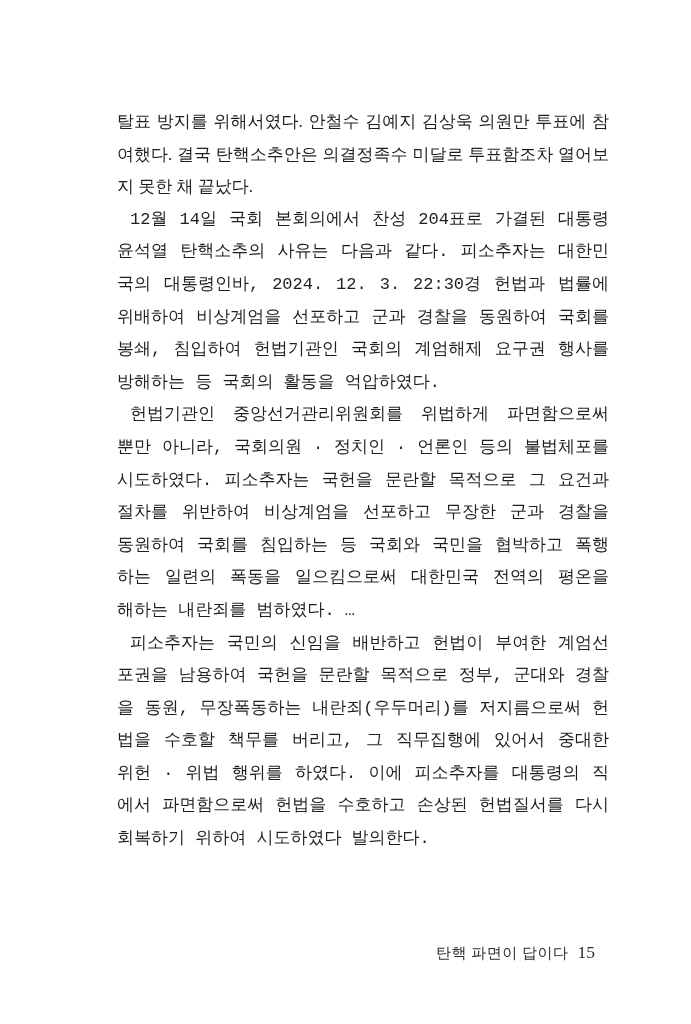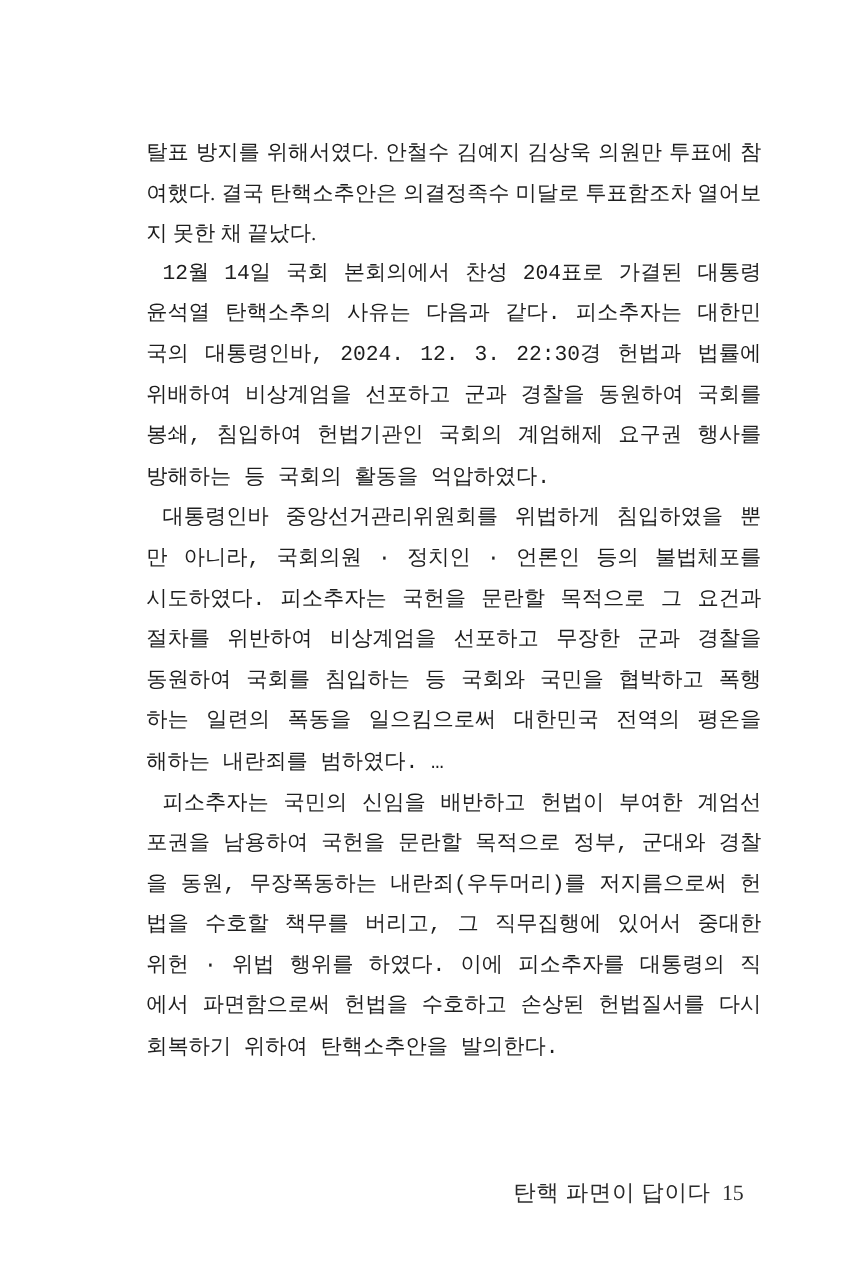--- a/index.html
+++ b/index.html
@@ -64,7 +64,7 @@
   <div class="content">
     <p class="para">탈표 방지를 위해서였다. 안철수 김예지 김상욱 의원만 투표에 참여했다. 결국 탄핵소추안은 의결정족수 미달로 투표함조차 열어보지 못한 채 끝났다.</p>
     <p class="para indent">12월 14일 국회 본회의에서 찬성 204표로 가결된 대통령 윤석열 탄핵소추의 사유는 다음과 같다. 피소추자는 대한민국의 대통령인바, 2024. 12. 3. 22:30경 헌법과 법률에 위배하여 비상계엄을 선포하고 군과 경찰을 동원하여 국회를 봉쇄, 침입하여 헌법기관인 국회의 계엄해제 요구권 행사를 방해하는 등 국회의 활동을 억압하였다.</p>
-    <p class="para indent">대통령인바 중앙선거관리위원회를 위법하게 침입하였을 뿐만 아니라, 국회의원 · 정치인 · 언론인 등의 불법체포를 시도하였다. 피소추자는 국헌을 문란할 목적으로 그 요건과 절차를 위반하여 비상계엄을 선포하고 무장한 군과 경찰을 동원하여 국회를 침입하는 등 국회와 국민을 협박하고 폭행하는 일련의 폭동을 일으킴으로써 대한민국 전역의 평온을 해하는 내란죄를 범하였다. …</p>
+    <p class="para indent">헌법기관인 중앙선거관리위원회를 위법하게 파면함으로써 뿐만 아니라, 국회의원 · 정치인 · 언론인 등의 불법체포를 시도하였다. 피소추자는 국헌을 문란할 목적으로 그 요건과 절차를 위반하여 비상계엄을 선포하고 무장한 군과 경찰을 동원하여 국회를 침입하는 등 국회와 국민을 협박하고 폭행하는 일련의 폭동을 일으킴으로써 대한민국 전역의 평온을 해하는 내란죄를 범하였다. …</p>
     <p class="para indent">피소추자는 국민의 신임을 배반하고 헌법이 부여한 계엄선포권을 남용하여 국헌을 문란할 목적으로 정부, 군대와 경찰을 동원, 무장폭동하는 내란죄(우두머리)를 저지름으로써 헌법을 수호할 책무를 버리고, 그 직무집행에 있어서 중대한 위헌 · 위법 행위를 하였다. 이에 피소추자를 대통령의 직에서 파면함으로써 헌법을 수호하고 손상된 헌법질서를 다시 회복하기 위하여 탄핵소추안을 발의한다.</p>
   </div>
 

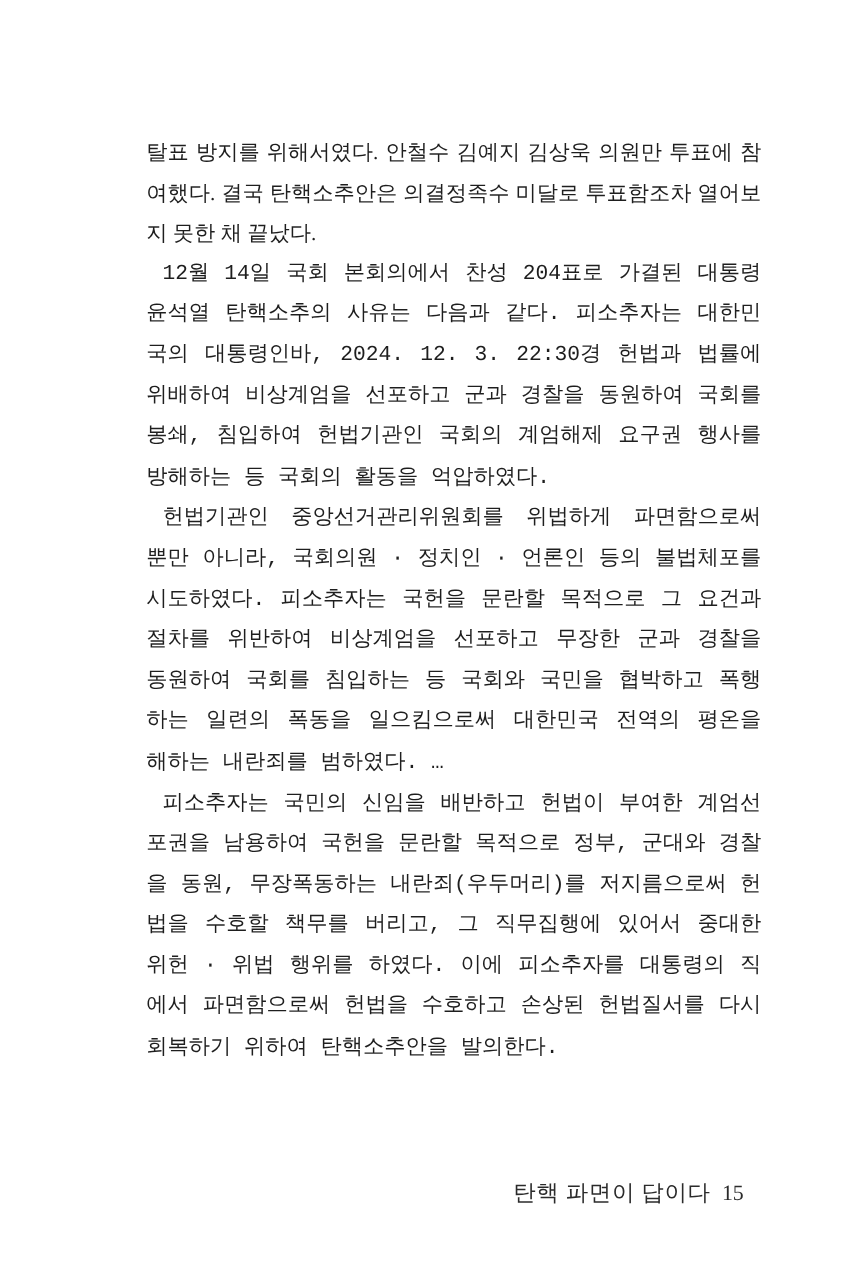--- a/index.html
+++ b/index.html
@@ -65,7 +65,7 @@
     <p class="para">탈표 방지를 위해서였다. 안철수 김예지 김상욱 의원만 투표에 참여했다. 결국 탄핵소추안은 의결정족수 미달로 투표함조차 열어보지 못한 채 끝났다.</p>
     <p class="para indent">12월 14일 국회 본회의에서 찬성 204표로 가결된 대통령 윤석열 탄핵소추의 사유는 다음과 같다. 피소추자는 대한민국의 대통령인바, 2024. 12. 3. 22:30경 헌법과 법률에 위배하여 비상계엄을 선포하고 군과 경찰을 동원하여 국회를 봉쇄, 침입하여 헌법기관인 국회의 계엄해제 요구권 행사를 방해하는 등 국회의 활동을 억압하였다.</p>
     <p class="para indent">헌법기관인 중앙선거관리위원회를 위법하게 파면함으로써 뿐만 아니라, 국회의원 · 정치인 · 언론인 등의 불법체포를 시도하였다. 피소추자는 국헌을 문란할 목적으로 그 요건과 절차를 위반하여 비상계엄을 선포하고 무장한 군과 경찰을 동원하여 국회를 침입하는 등 국회와 국민을 협박하고 폭행하는 일련의 폭동을 일으킴으로써 대한민국 전역의 평온을 해하는 내란죄를 범하였다. …</p>
-    <p class="para indent">피소추자는 국민의 신임을 배반하고 헌법이 부여한 계엄선포권을 남용하여 국헌을 문란할 목적으로 정부, 군대와 경찰을 동원, 무장폭동하는 내란죄(우두머리)를 저지름으로써 헌법을 수호할 책무를 버리고, 그 직무집행에 있어서 중대한 위헌 · 위법 행위를 하였다. 이에 피소추자를 대통령의 직에서 파면함으로써 헌법을 수호하고 손상된 헌법질서를 다시 회복하기 위하여 탄핵소추안을 발의한다.</p>
+    <p class="para indent">피소추자는 국민의 신임을 배반하고 헌법이 부여한 계엄선포권을 남용하여 국헌을 문란할 목적으로 정부, 군대와 경찰을 동원, 무장폭동하는 내란죄(우두머리)를 저지름으로써 헌법을 수호할 책무를 버리고, 그 직무집행에 있어서 중대한 위헌 · 위법 행위를 하였다. 이에 피소추자를 대통령의 직에서 파면함으로써 헌법을 수호하고 손상된 헌법질서를 다시 회복하기 위하여 시도하였다 발의한다.</p>
   </div>
 
   <div class="footer">

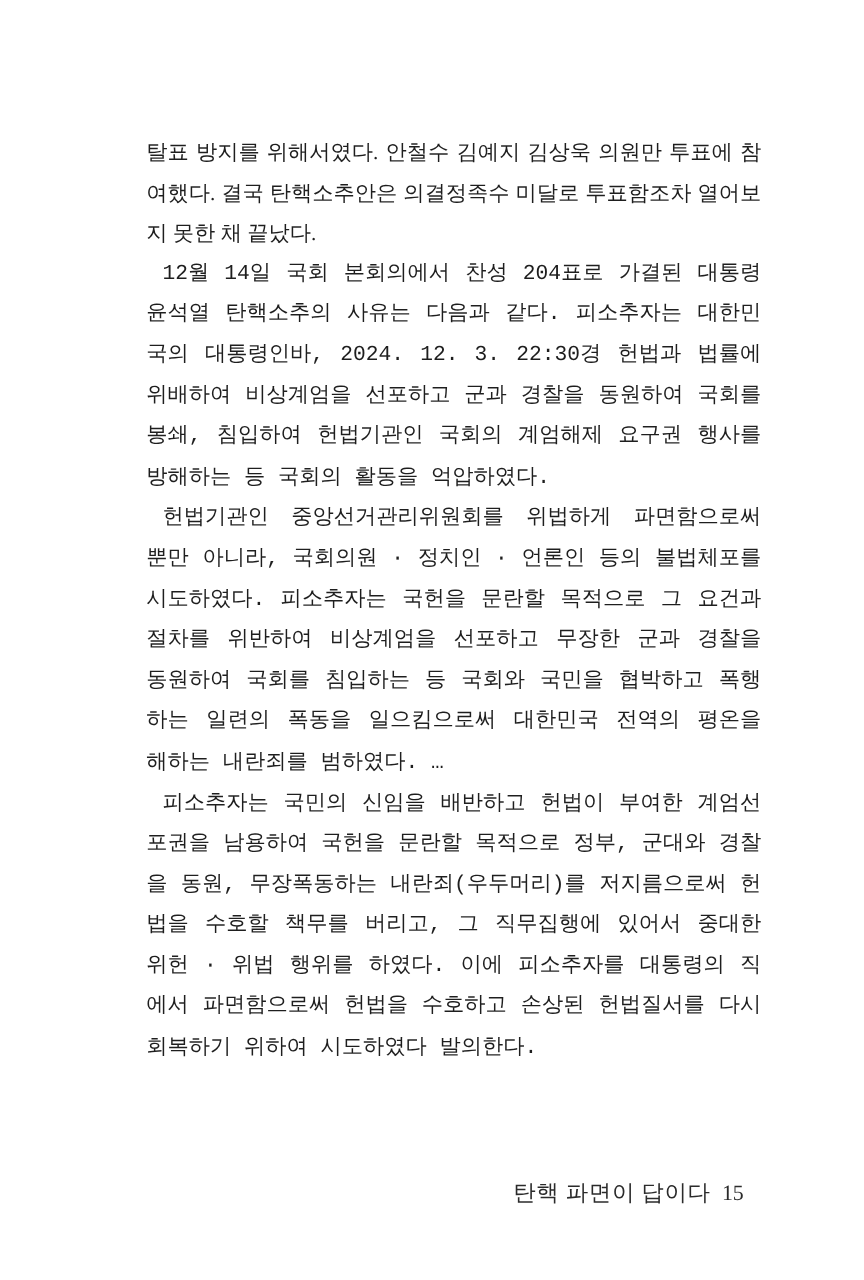--- a/index.html
+++ b/index.html
@@ -49,7 +49,7 @@
     color: #2b2b2b;
   }
   .running-title {
-    font-size: 18px;
+    font-size: 15px;
     letter-spacing: 0.5px;
   }
   .page-number {

